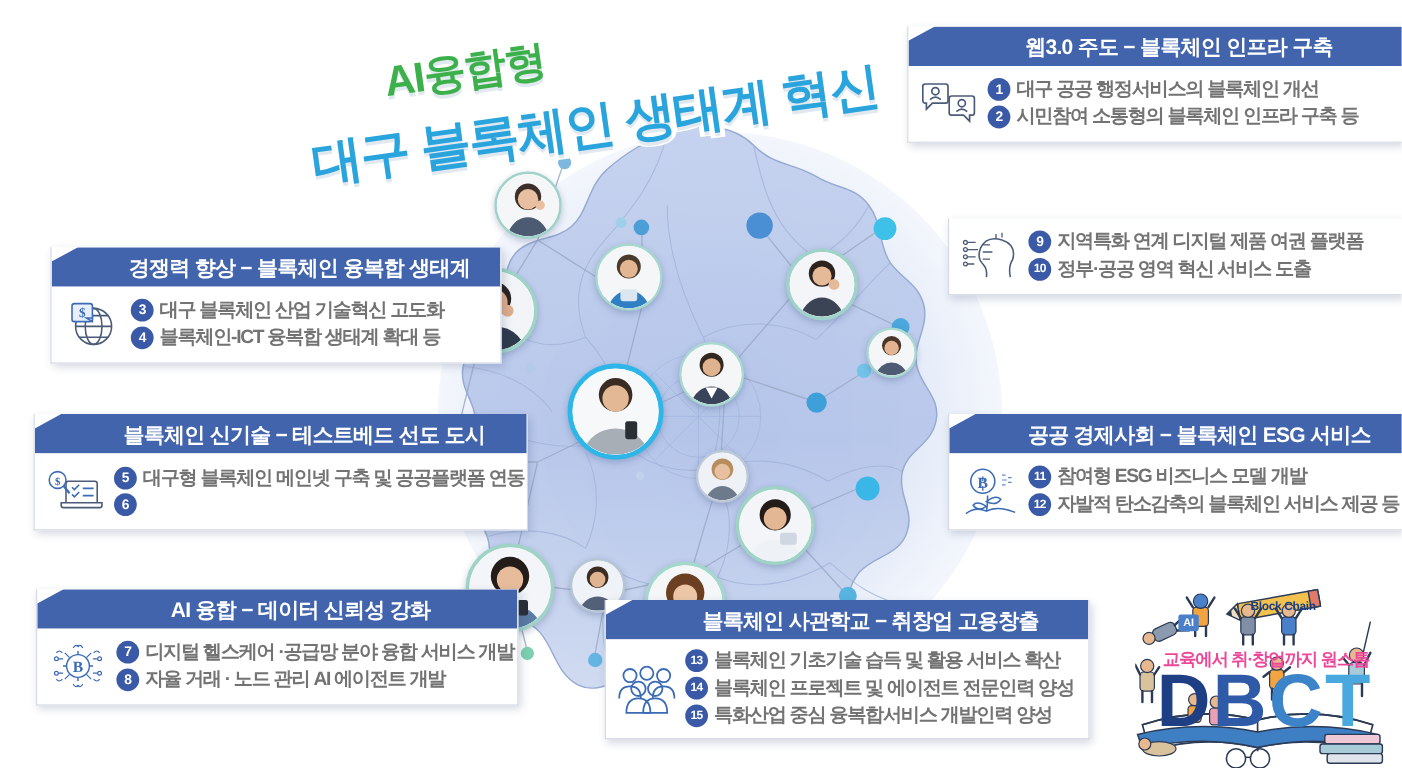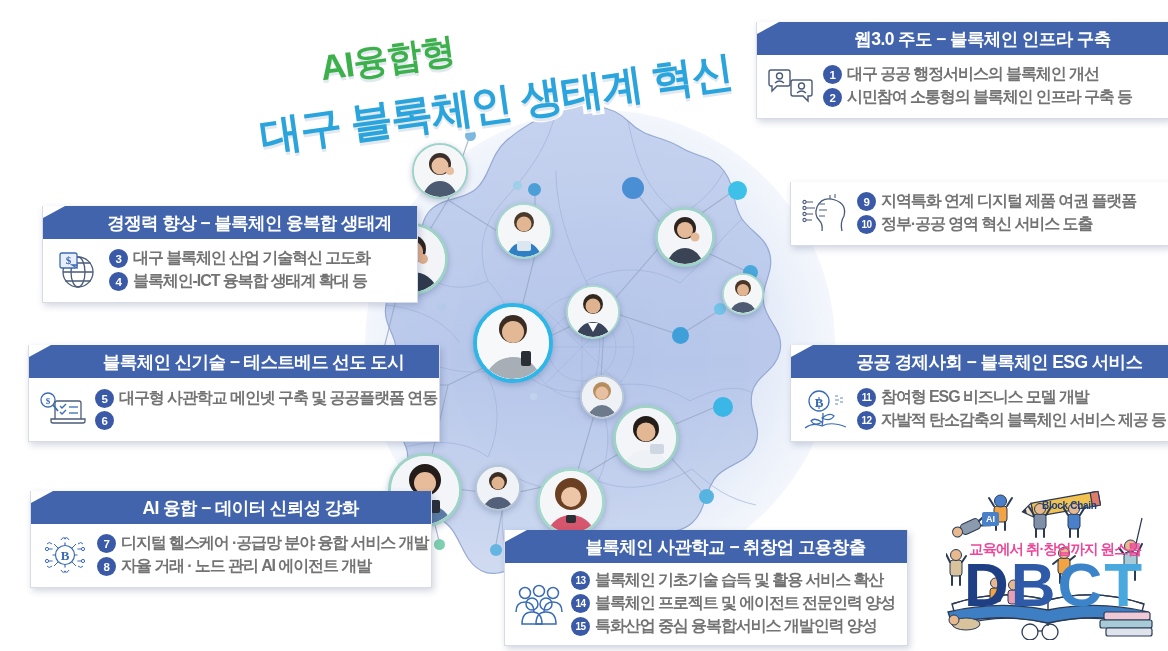--- a/index.html
+++ b/index.html
@@ -491,7 +491,7 @@
       <div class="lines">
         <div class="row">
           <span class="badge">5</span>
-          <span class="txt">대구형 사관학교 메인넷 구축 및 공공플랫폼 연동</span>
+          <span class="txt">대구형 블록체인 메인넷 구축 및 공공플랫폼 연동</span>
         </div>
         <div class="row">
           <span class="badge">6</span>

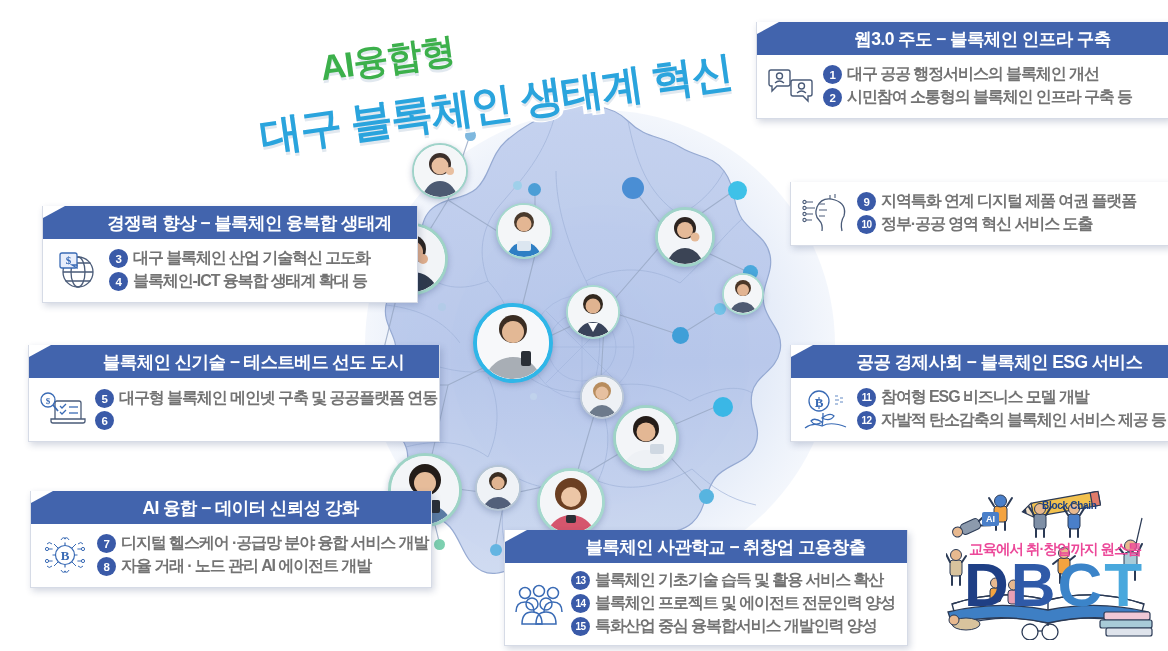--- a/index.html
+++ b/index.html
@@ -82,7 +82,7 @@
   #box-compete   {left:42px; top:206px; width:374px;}
   #box-newtech   {left:28px; top:345px; width:410px;}
   #box-aifusion  {left:30px; top:491px; width:400px;}
-  #box-academy   {left:504px;top:530px; width:402px;text-align:center;}
+  #box-academy   {left:504px;top:500px; width:402px;text-align:center;}
 
   
   .title-wrap{position:absolute;left:262px;top:18px;width:420px;height:130px;}

